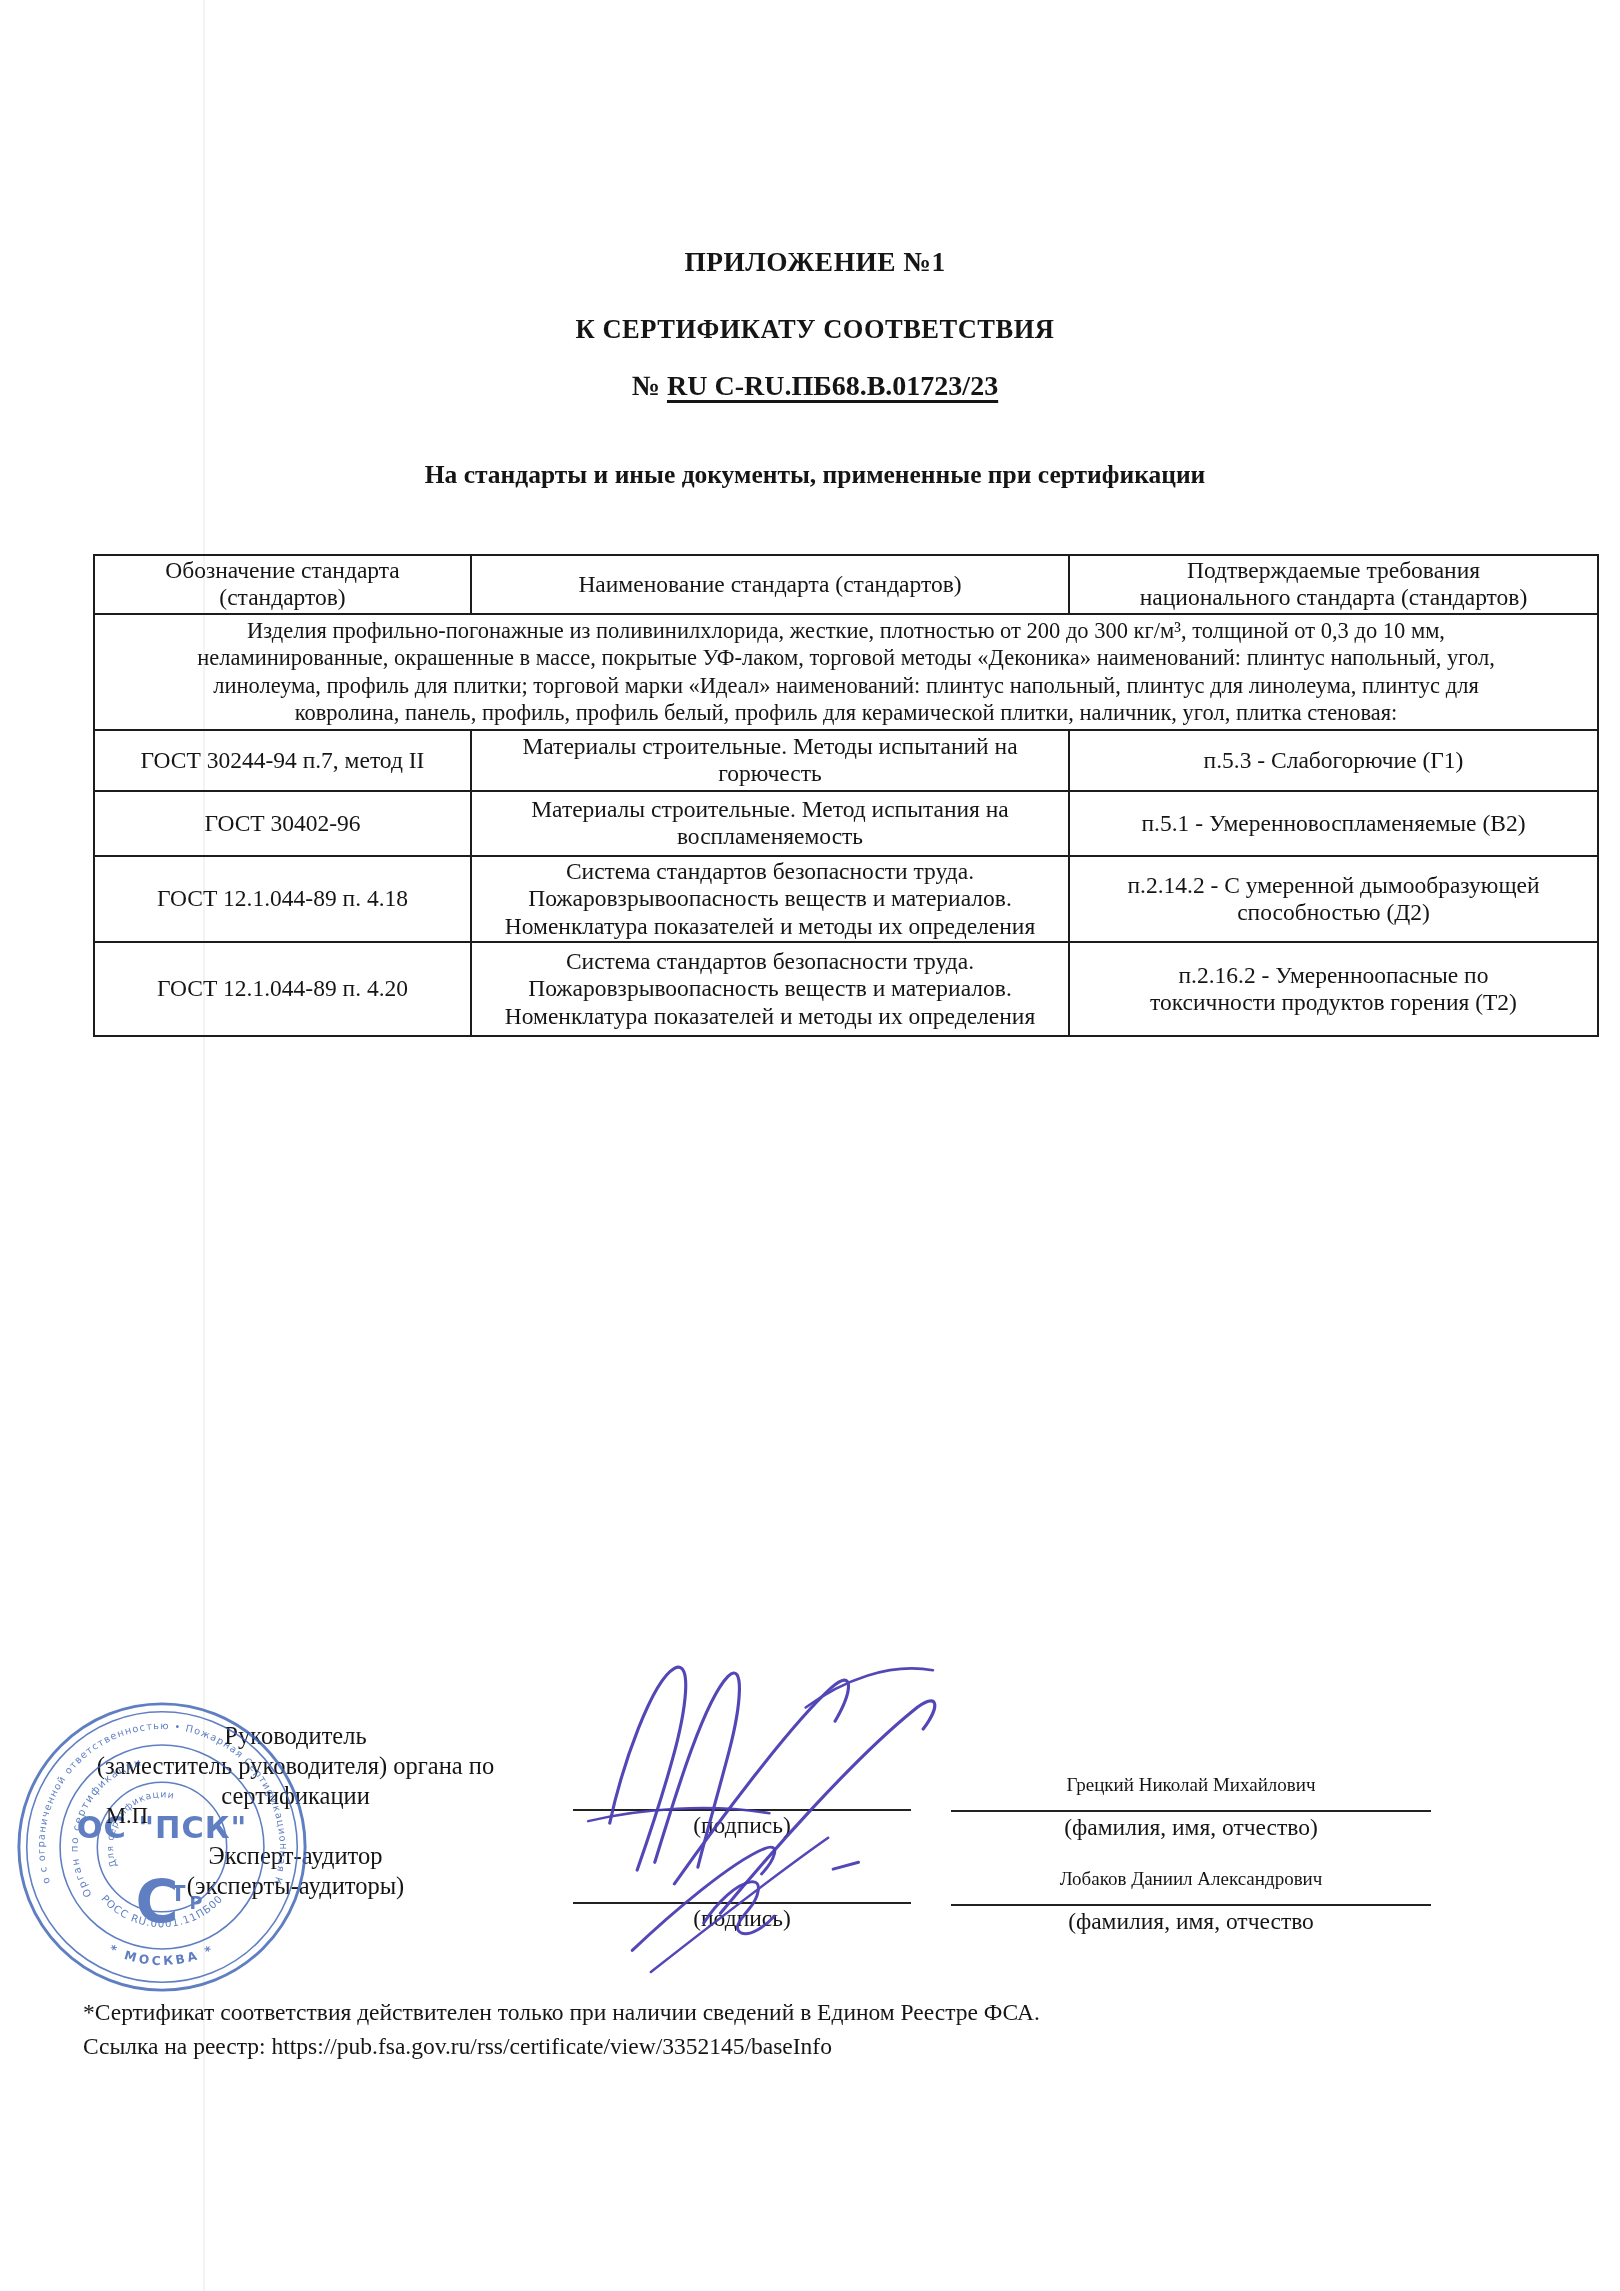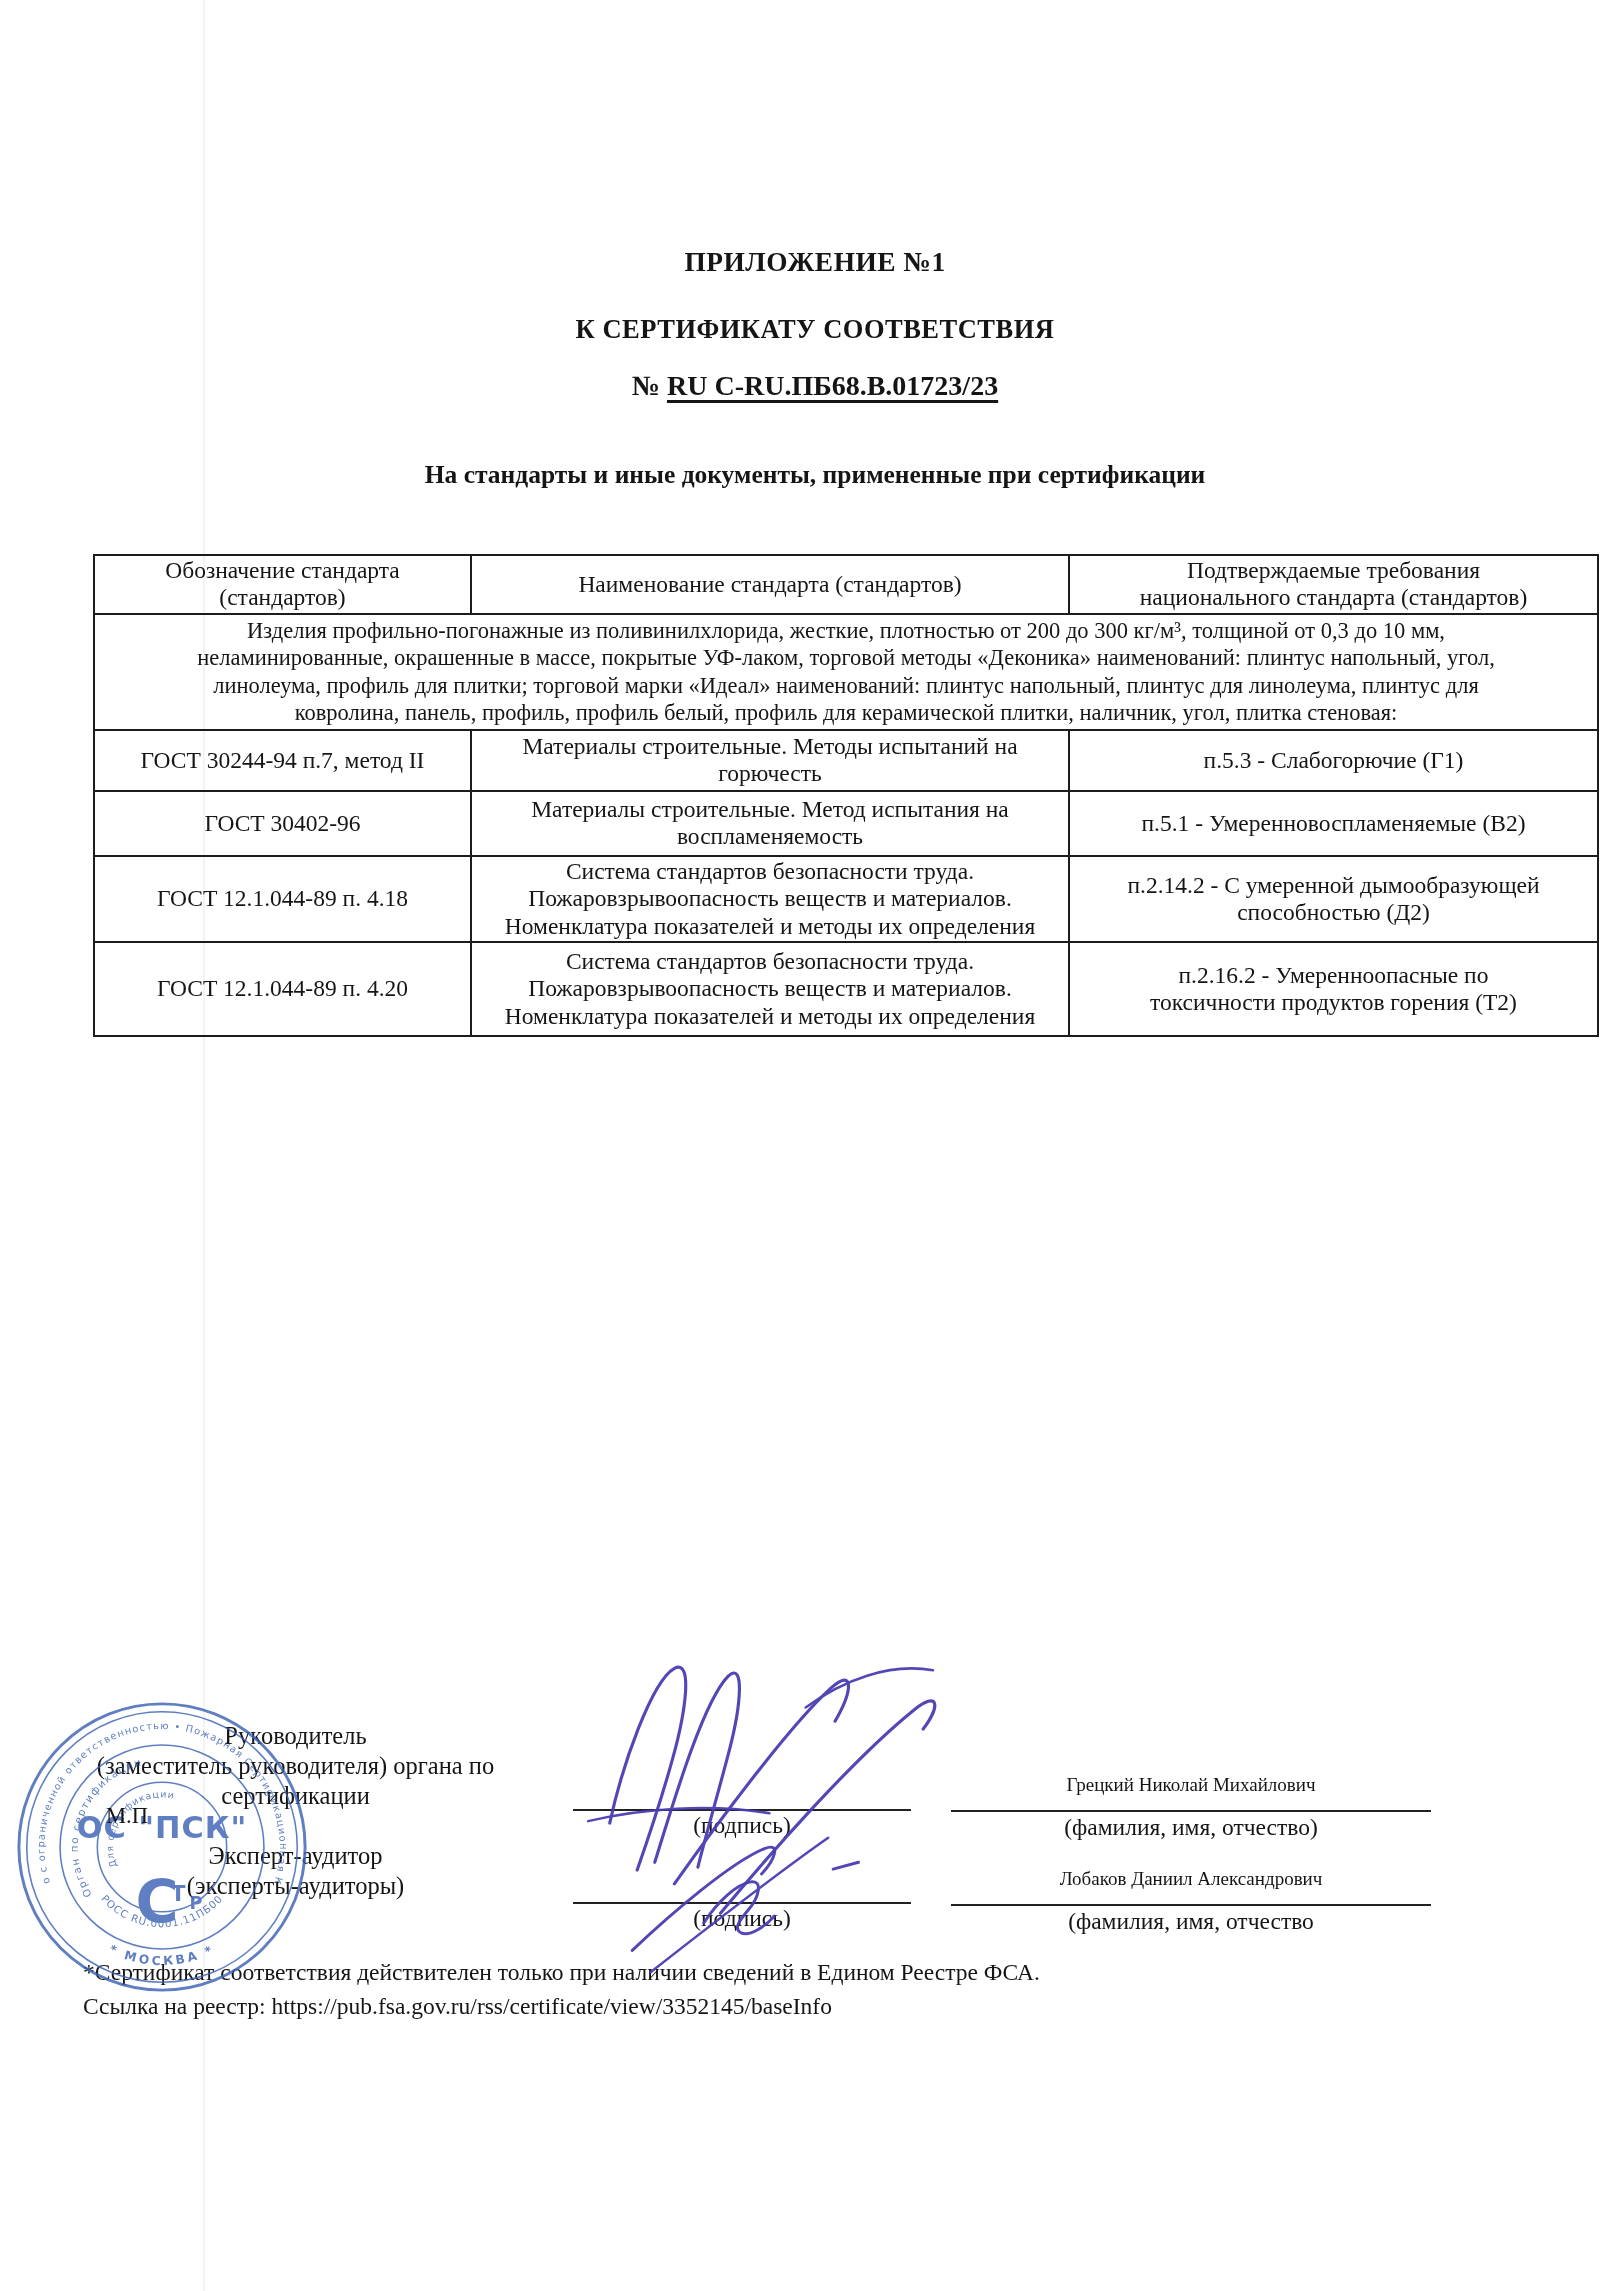--- a/index.html
+++ b/index.html
@@ -95,7 +95,7 @@
     color:var(--ink-blue);z-index:5;
   }
   .footer{
-    position:absolute;left:83px;top:1955px;font-size:23.5px;line-height:34px;
+    position:absolute;left:83px;top:1995px;font-size:23.5px;line-height:34px;
     z-index:2;
   }
 </style>

